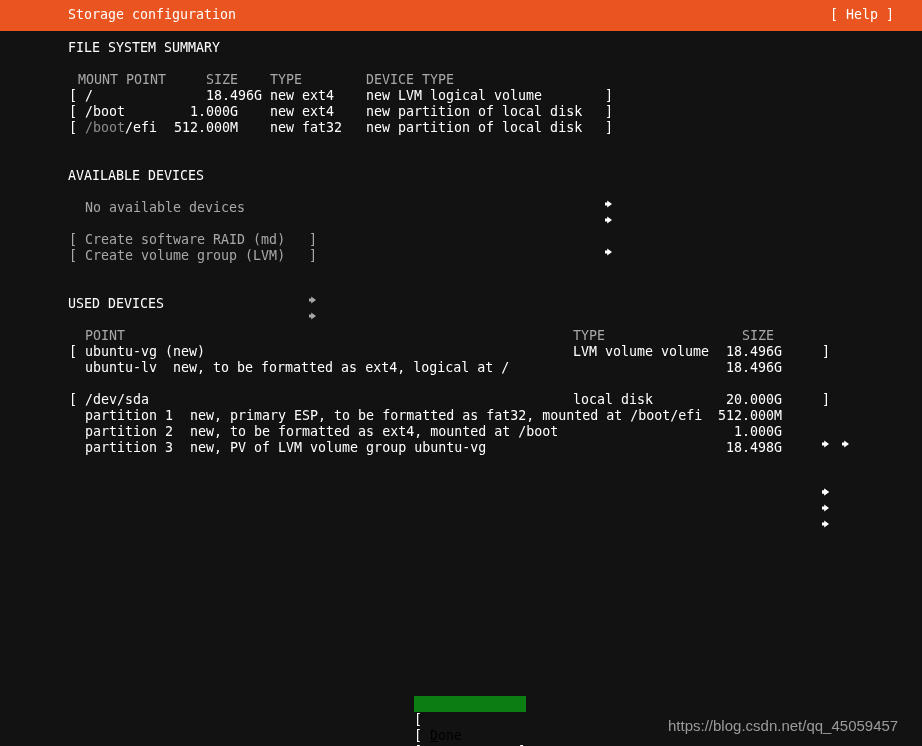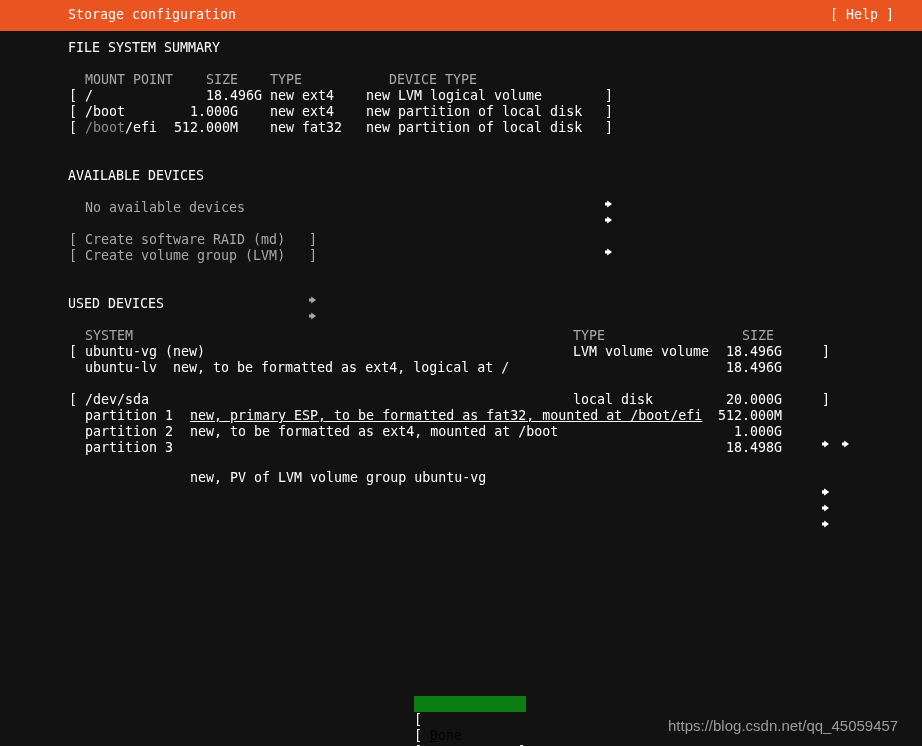--- a/index.html
+++ b/index.html
@@ -109,7 +109,7 @@
 <div class="row sect" style="top:40px; left:68px;">FILE SYSTEM SUMMARY</div>
 
 <div class="row" style="top:72px;">
-  <span class="cell dim" style="left:85px;">MOUNT POINT</span>
+  <span class="cell dim" style="left:78px;">MOUNT POINT</span>
   <span class="cell dim" style="left:206px;">SIZE</span>
   <span class="cell dim" style="left:270px;">TYPE</span>
   <span class="cell dim" style="left:366px;margin-left:23px;">DEVICE TYPE</span>

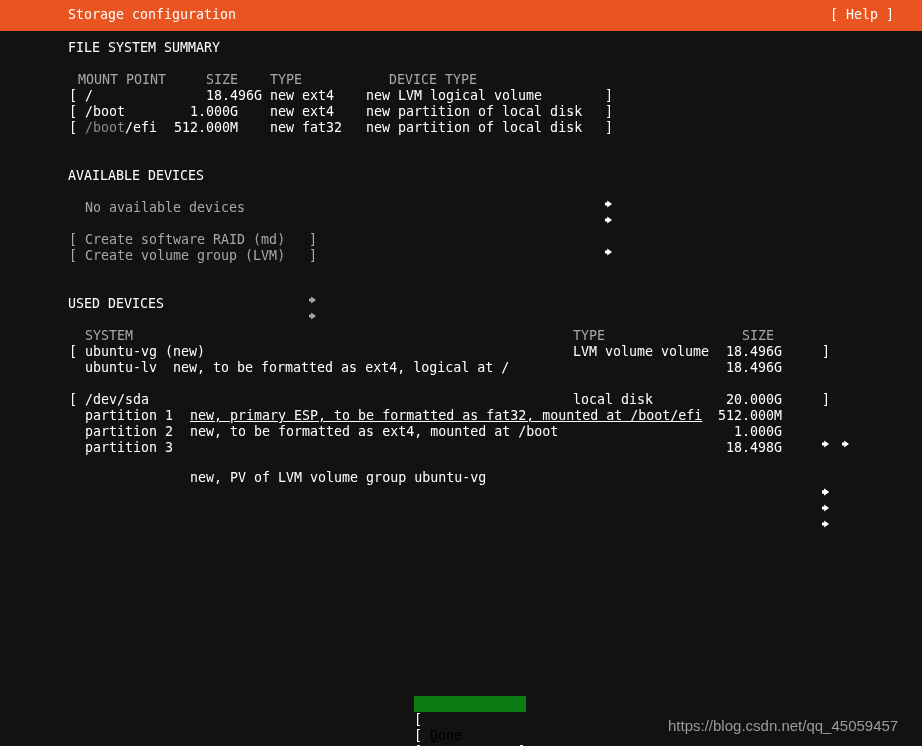--- a/index.html
+++ b/index.html
@@ -112,7 +112,7 @@
   <span class="cell dim" style="left:78px;">MOUNT POINT</span>
   <span class="cell dim" style="left:206px;">SIZE</span>
   <span class="cell dim" style="left:270px;">TYPE</span>
-  <span class="cell dim" style="left:366px;margin-left:23px;">DEVICE TYPE</span>
+  <span class="cell dim" style="left:366px;">DEVICE TYPE</span>
 </div>
 
 <div class="row" style="top:88px;">

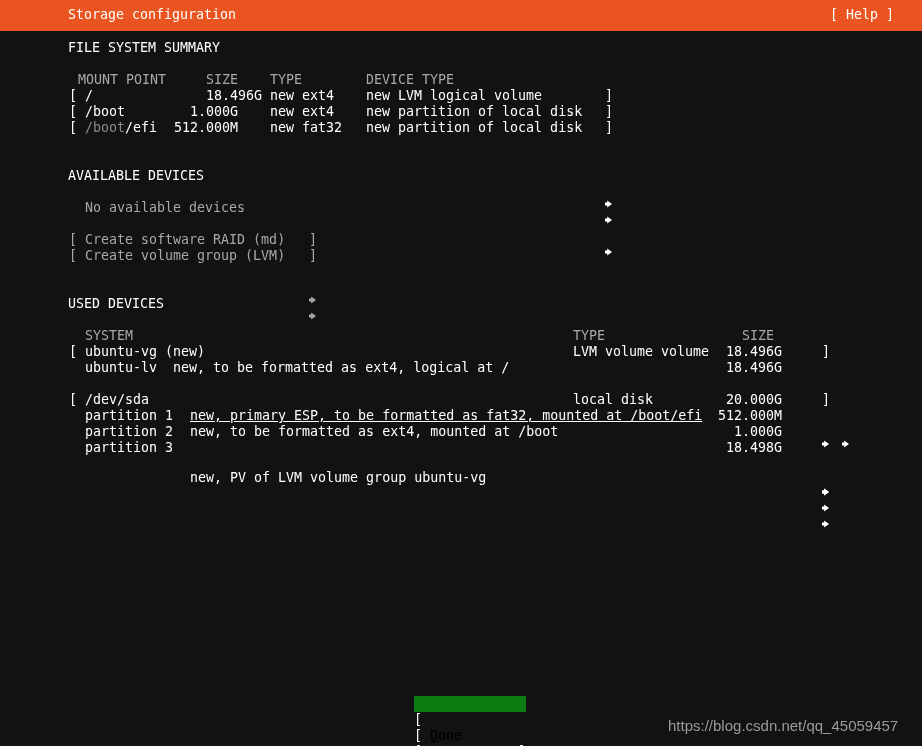--- a/index.html
+++ b/index.html
@@ -177,7 +177,7 @@
 <div class="row sect" style="top:296px; left:68px;">USED DEVICES</div>
 
 <div class="row" style="top:328px;">
-  <span class="cell dim" style="left:85px;">SYSTEM</span>
+  <span class="cell dim" style="left:85px;">POINT</span>
   <span class="cell dim" style="left:573px;">TYPE</span>
   <span class="cell dim" style="left:742px;">SIZE</span>
 </div>

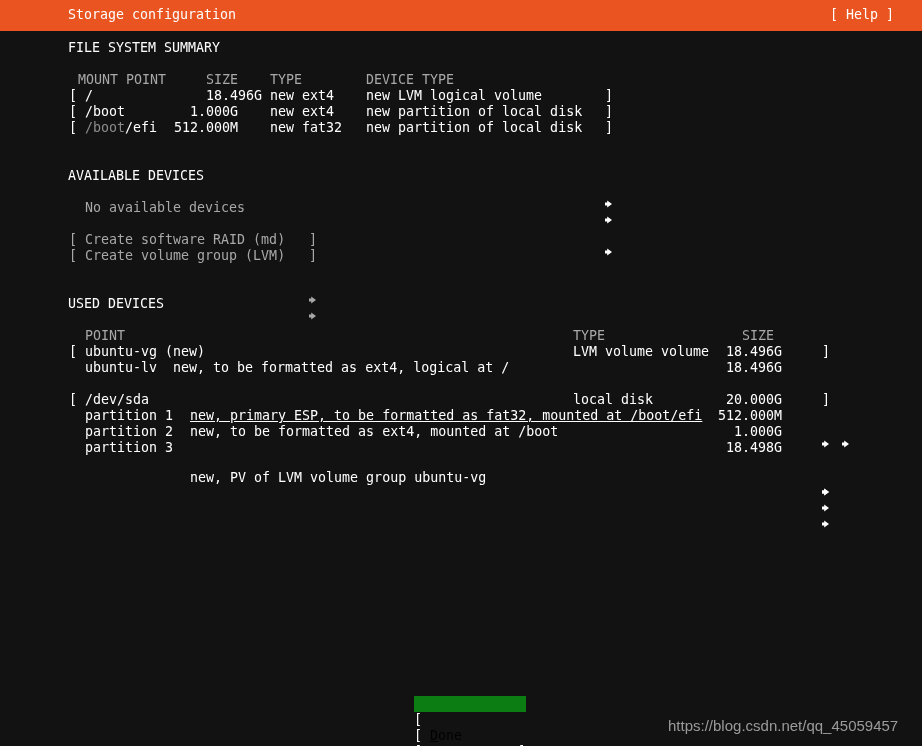--- a/index.html
+++ b/index.html
@@ -215,7 +215,7 @@
 
 <div class="row" style="top:408px;">
   <span class="cell bright" style="left:85px;">partition 1</span>
-  <span class="cell bright" style="left:190px;text-decoration:underline;">new, primary ESP, to be formatted as fat32, mounted at /boot/efi</span>
+  <span class="cell bright" style="left:190px;">new, primary ESP, to be formatted as fat32, mounted at /boot/efi</span>
   <span class="cell bright" style="left:718px;">512.000M</span>
   <span class="cell arrow" style="left:806px;"><svg width="8" height="8" viewBox="0 0 8 8">
         <path d="M0 2.5h2.2V0.6L7 4 2.2 7.4V5.5H0z" fill="#ffffff"></path>

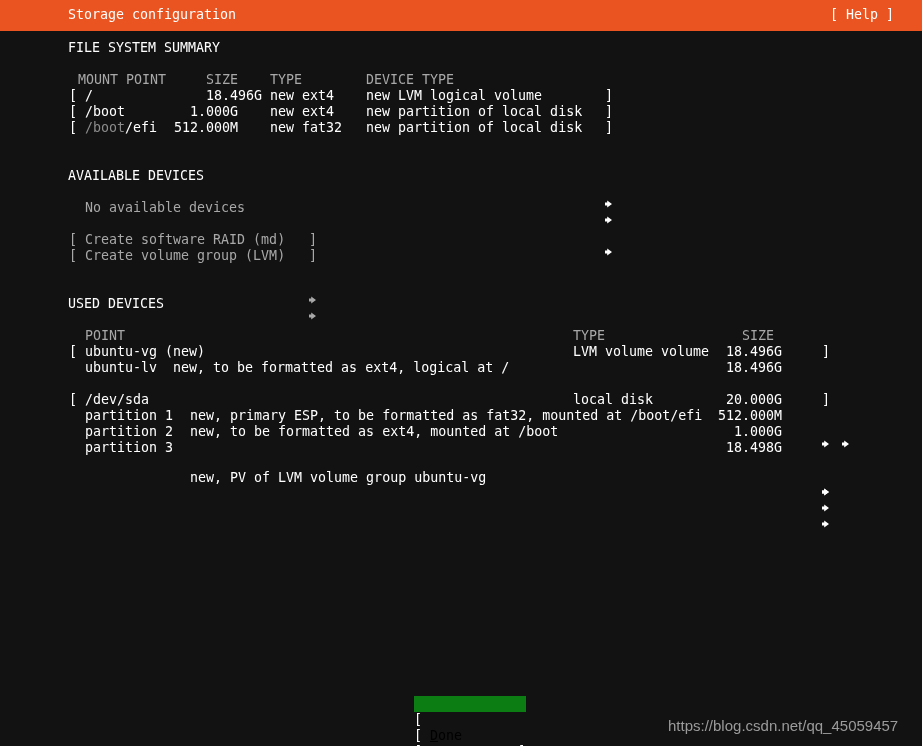--- a/index.html
+++ b/index.html
@@ -233,7 +233,7 @@
 
 <div class="row" style="top:440px;">
   <span class="cell bright" style="left:85px;">partition 3</span>
-  <span class="cell bright" style="left:190px;margin-top:30px;">new, PV of LVM volume group ubuntu-vg</span>
+  <span class="cell bright" style="left:190px;">new, PV of LVM volume group ubuntu-vg</span>
   <span class="cell bright" style="left:726px;">18.498G</span>
   <span class="cell arrow" style="left:806px;"><svg width="8" height="8" viewBox="0 0 8 8">
         <path d="M0 2.5h2.2V0.6L7 4 2.2 7.4V5.5H0z" fill="#ffffff"></path>

